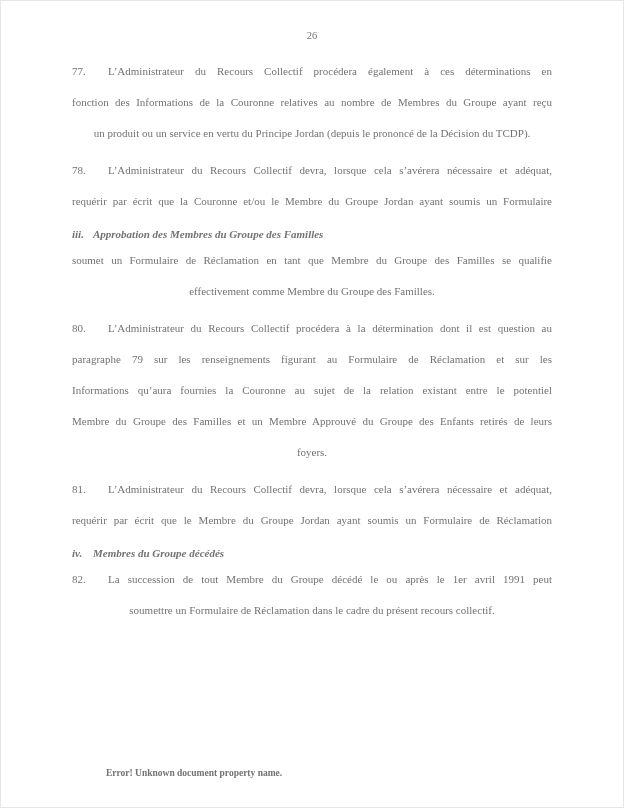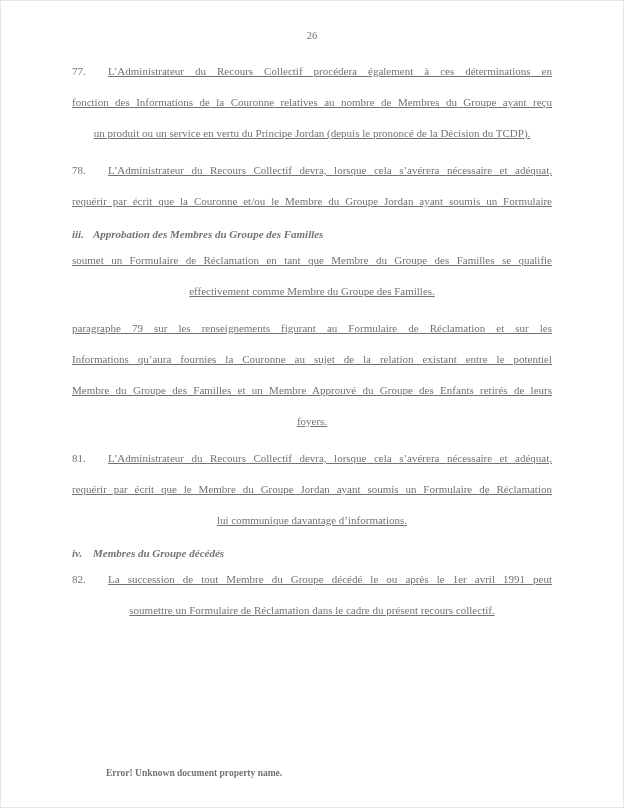--- a/index.html
+++ b/index.html
@@ -31,7 +31,6 @@
     height: 31px;
     line-height: 31px;
     overflow: visible;
-    text-decoration: underline;
   }
   .justified {
     text-align: justify;

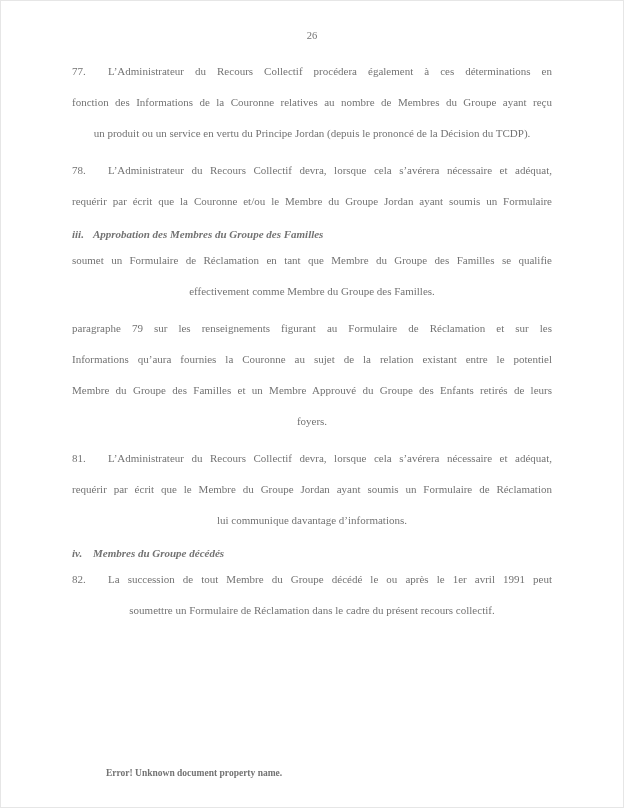--- a/index.html
+++ b/index.html
@@ -96,6 +96,7 @@
     </div>
 
     <div class="para">
+      <div class="line justified"><span class="pnum">80.</span><span>L’Administrateur du Recours Collectif procédera à la détermination dont il est question au</span></div>
       <div class="line justified"><span>paragraphe 79 sur les renseignements figurant au Formulaire de Réclamation et sur les</span></div>
       <div class="line justified"><span>Informations qu’aura fournies la Couronne au sujet de la relation existant entre le potentiel</span></div>
       <div class="line justified"><span>Membre du Groupe des Familles et un Membre Approuvé du Groupe des Enfants retirés de leurs</span></div>

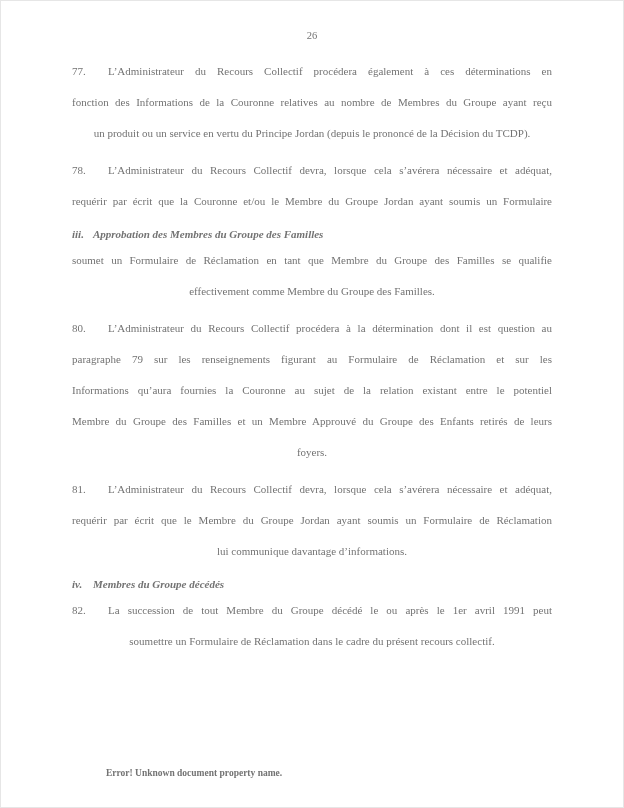--- a/index.html
+++ b/index.html
@@ -106,7 +106,6 @@
     <div class="para">
       <div class="line justified"><span class="pnum">81.</span><span>L’Administrateur du Recours Collectif devra, lorsque cela s’avérera nécessaire et adéquat,</span></div>
       <div class="line justified"><span>requérir par écrit que le Membre du Groupe Jordan ayant soumis un Formulaire de Réclamation</span></div>
-      <div class="line last"><span>lui communique davantage d’informations.</span></div>
     </div>
 
     <div class="heading">

